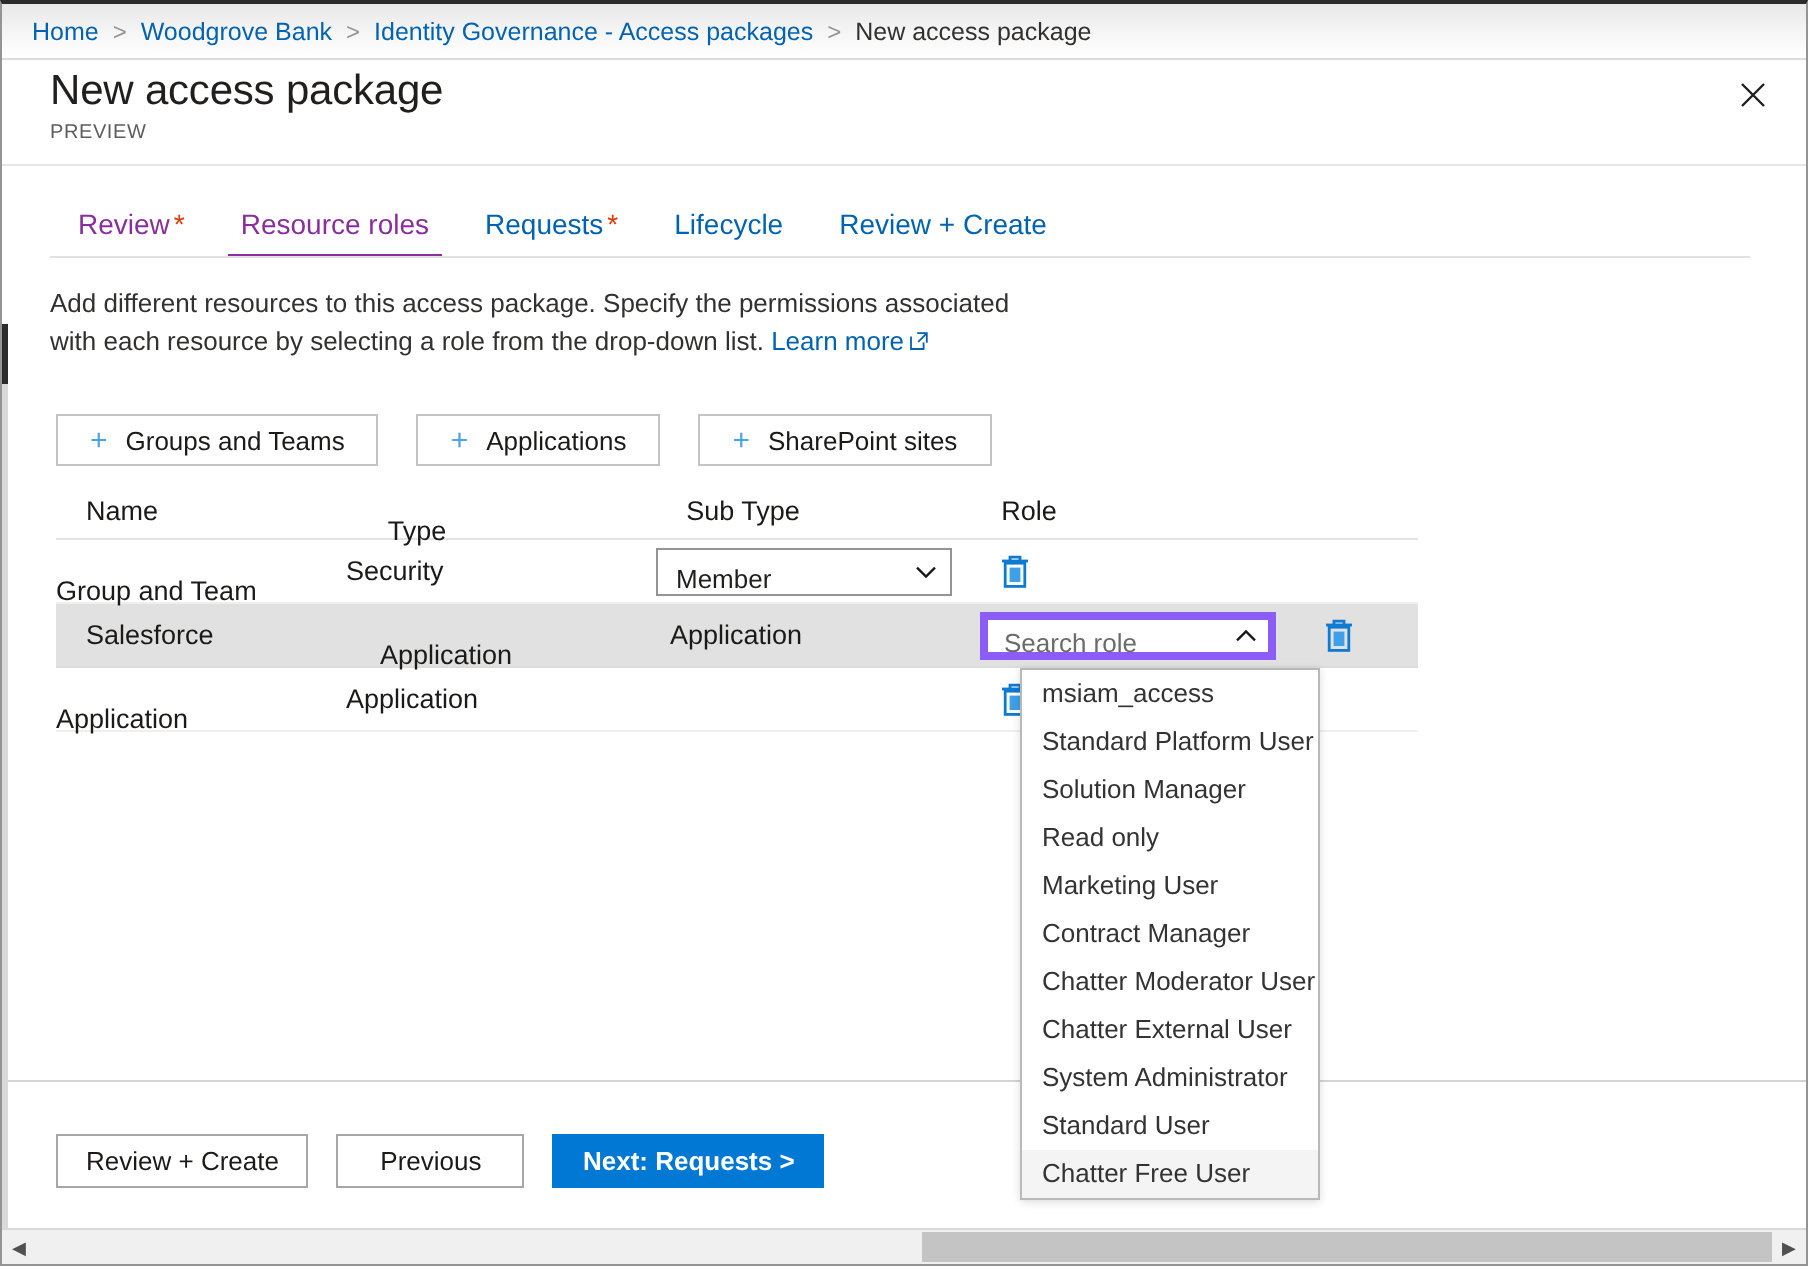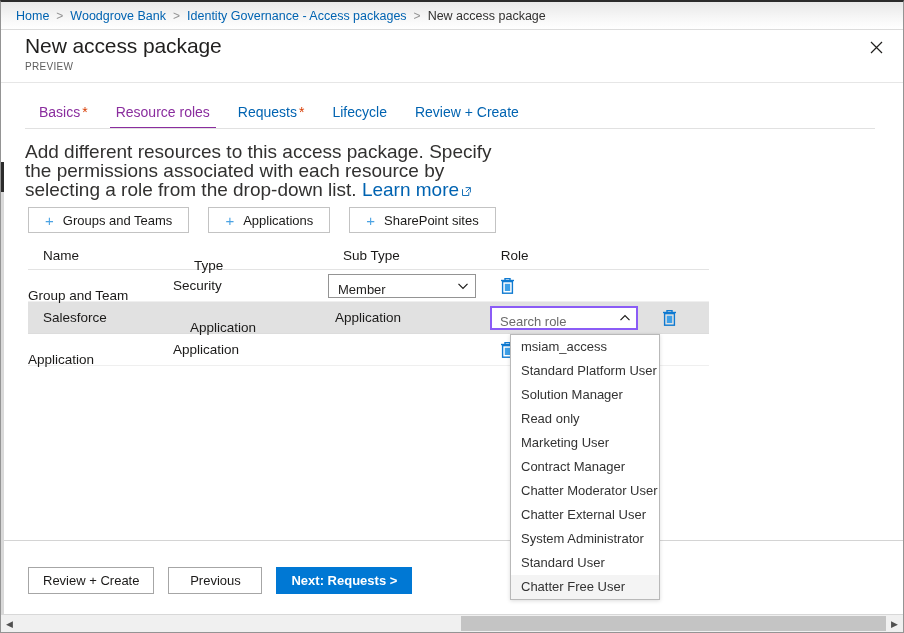--- a/index.html
+++ b/index.html
@@ -229,7 +229,7 @@
 
   <div class="tabs">
     <div class="tab visited">
-      <span>Basics</span><span class="req">*</span>
+      <span>Review</span><span class="req">*</span>
     </div>
     <div class="tab active">
       <span>Resource roles</span>

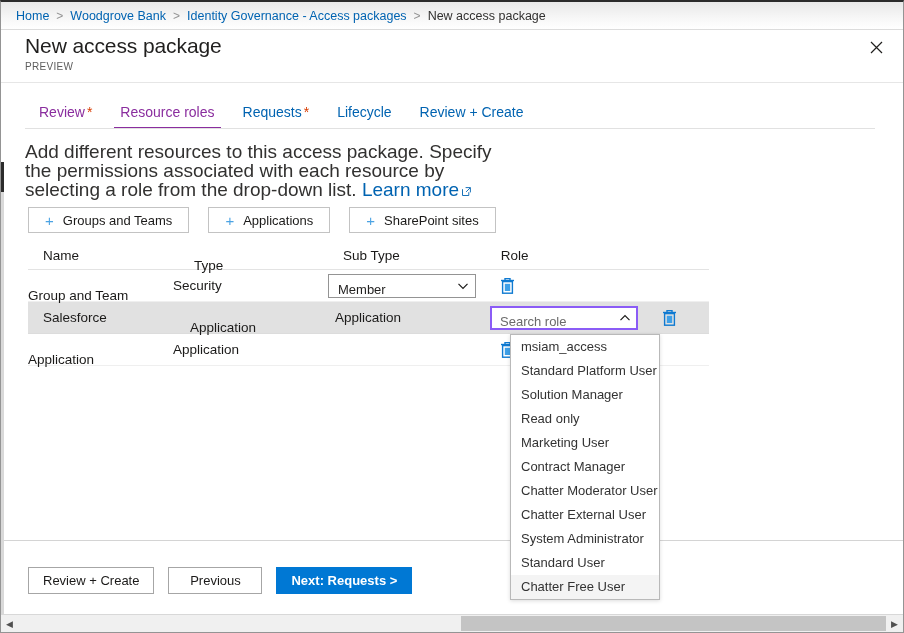--- a/index.html
+++ b/index.html
@@ -83,7 +83,7 @@
   
   .descr {
     position: absolute; left: 24px; top: 140px; width: 490px;
-    font-size: 19px; line-height: 19px; color: #323130;
+    font-size: 13px; line-height: 19px; color: #323130;
   }
   .descr a { color: #0063b1; text-decoration: none; }
   .ext-ic {

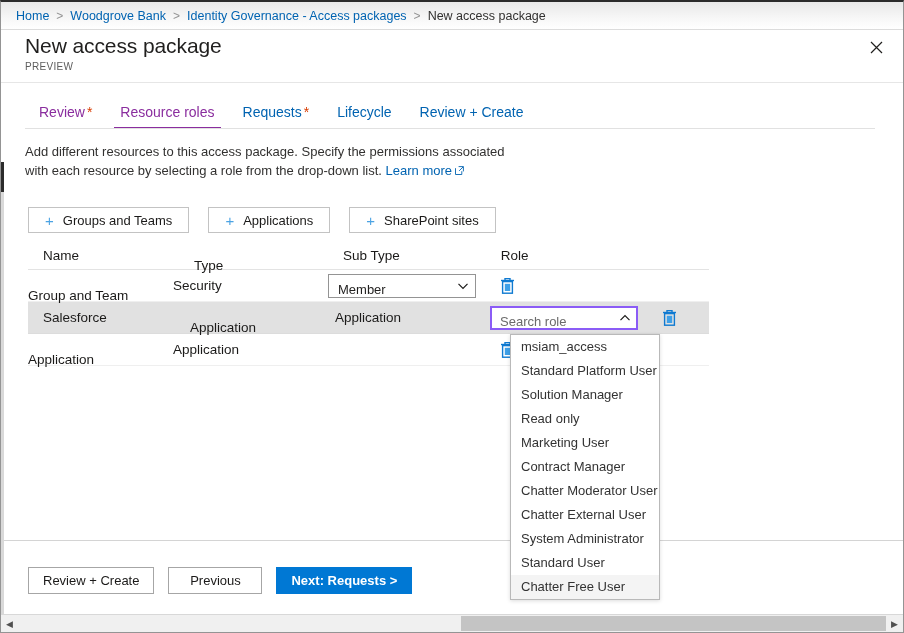--- a/index.html
+++ b/index.html
@@ -134,7 +134,7 @@
     padding: 0 6px 0 9px; font-size: 13px; color: #323130;
     cursor: pointer; position: relative;
   }
-  .ddbox.focused { border: 2px solid #8b5cf6; padding: 0 5px 0 8px; }
+  .ddbox.focused { border: 4px solid #8b5cf6; padding: 0 5px 0 8px; }
   .ddbox .lbl { flex: 1; color: #201f1e; margin-top: 8px; }
   .ddbox.focused .lbl { color: #6b6b6b; }
   .chev { width: 12px; height: 12px; color: #1b1a19; display: block; }

